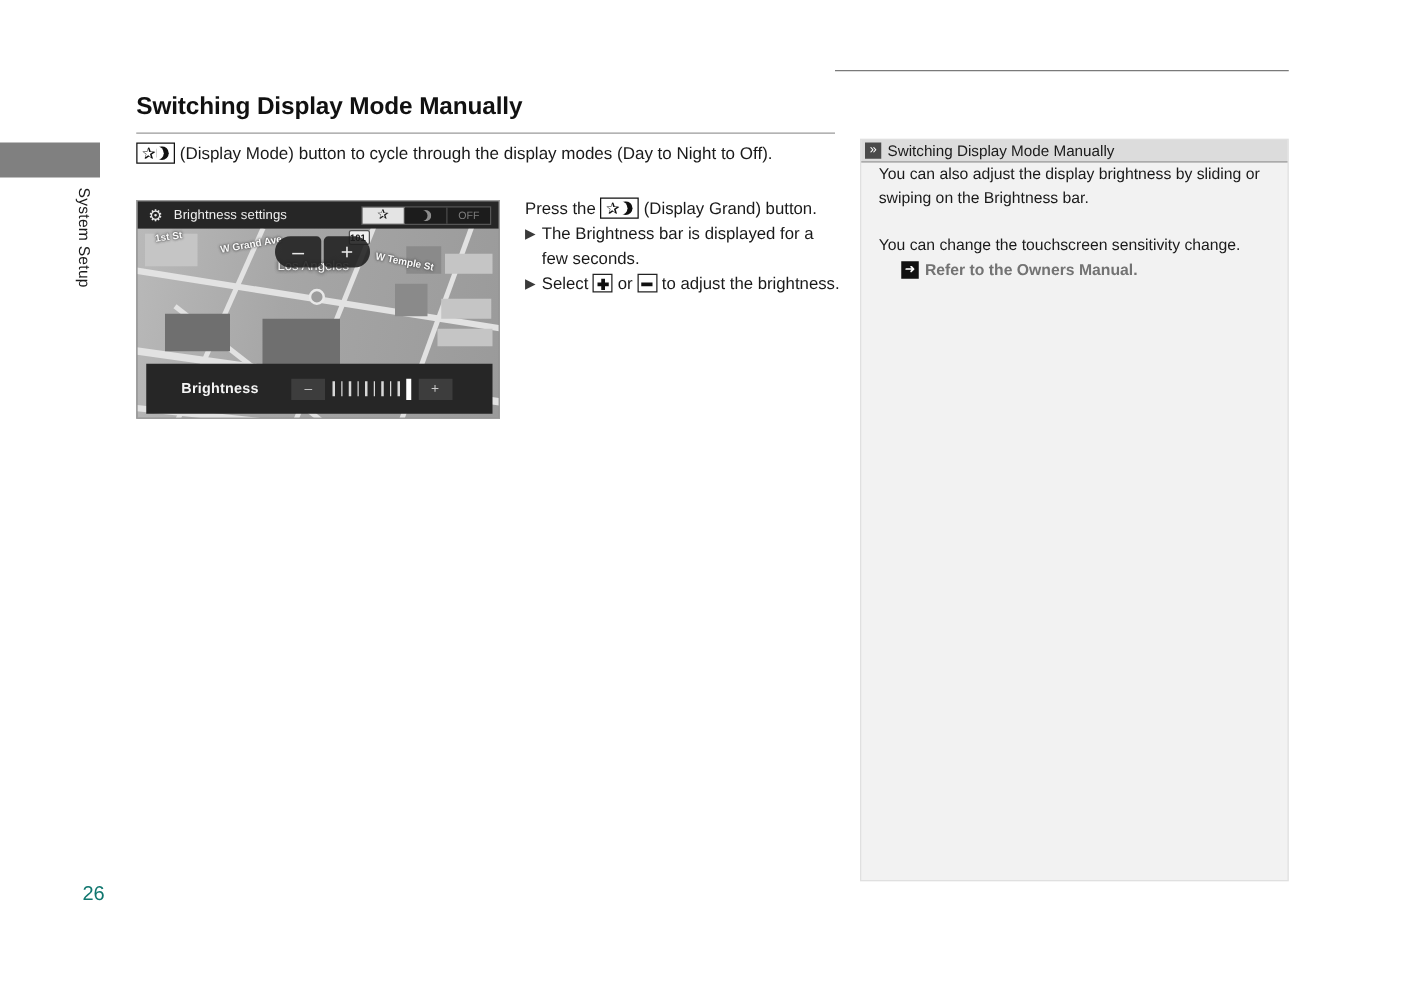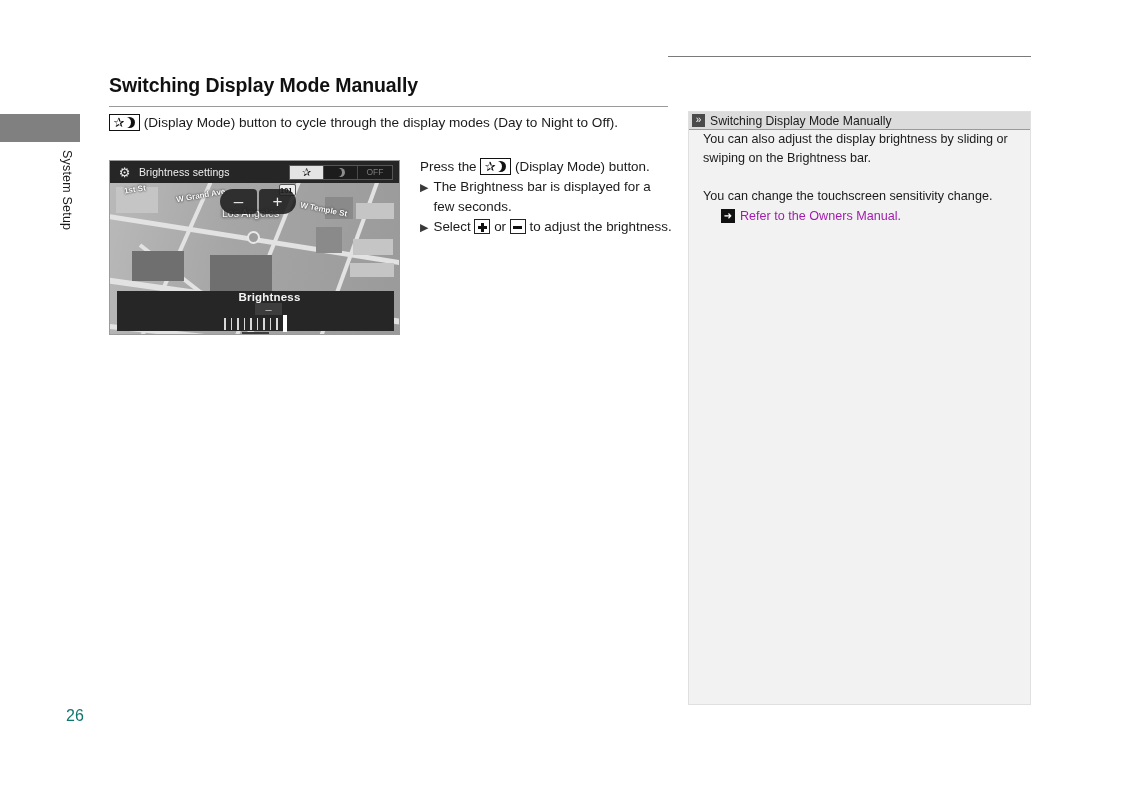--- a/index.html
+++ b/index.html
@@ -516,7 +516,7 @@
 
   <div class="instructions">
     <div>
-      <span>Press the </span><span class="icon-displaymode"><span class="sun">✰</span><span class="moon"></span></span><span> (Display Mode) button.</span>
+      <span>Press the </span><span class="icon-displaymode"><span class="sun">✰</span><span class="moon"></span></span><span> (Display Grand) button.</span>
     </div>
 
     <div class="step">

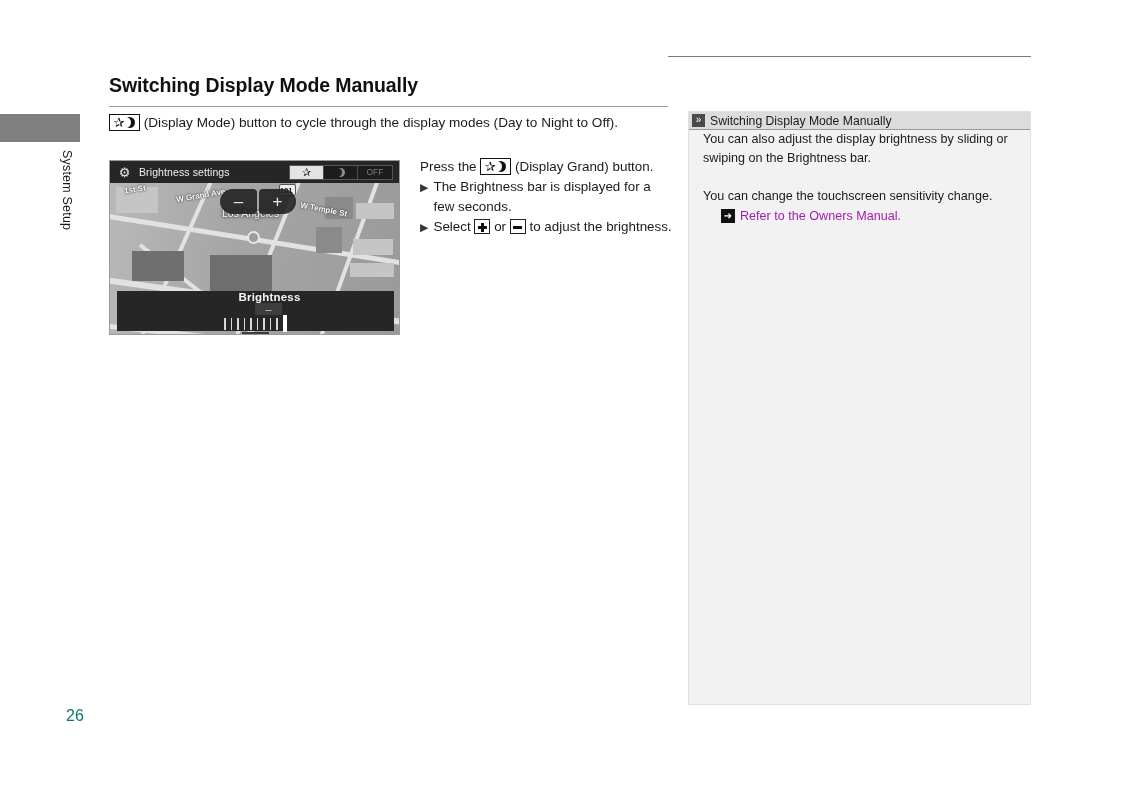--- a/index.html
+++ b/index.html
@@ -415,9 +415,9 @@
     margin-right: 5px;
   }
   .ref-text {
-    font-weight: normal;
+    font-weight: bold;
     font-size: 12.6px;
-    color: #a21caf;
+    color: #737373;
   }
 
   

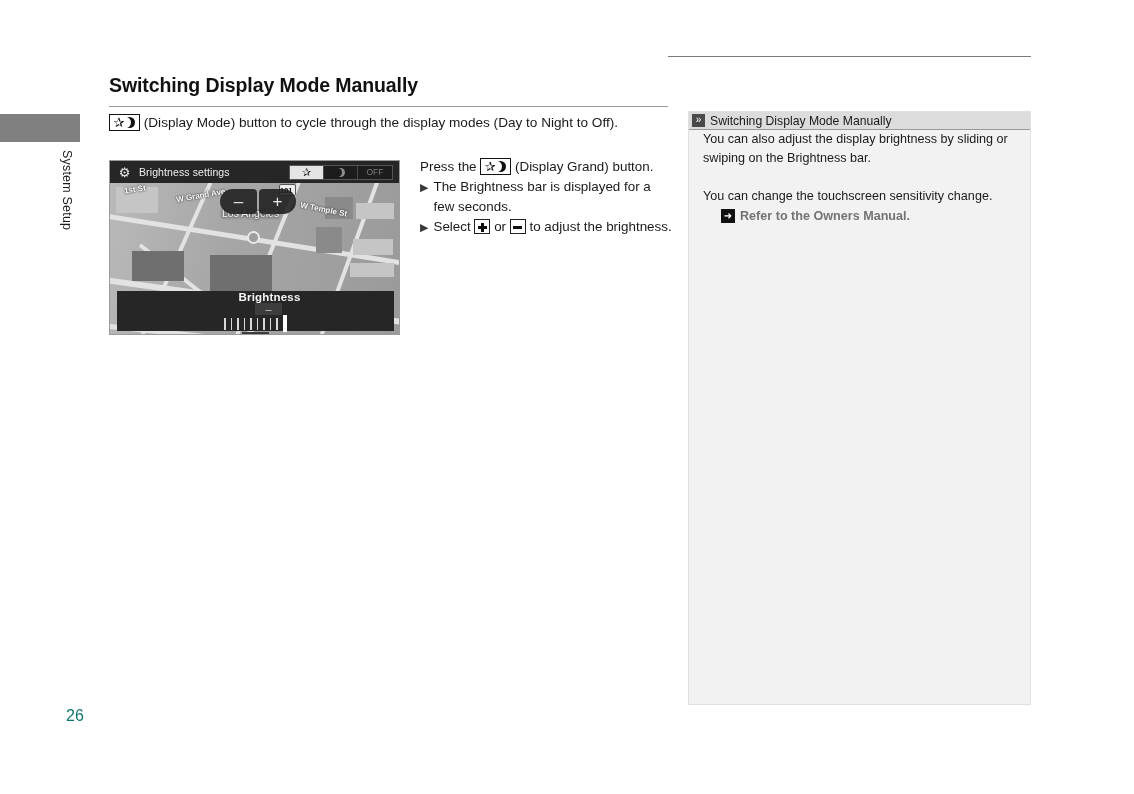--- a/index.html
+++ b/index.html
@@ -302,7 +302,6 @@
     background: #262626;
     display: flex;
     align-items: center;
-    flex-direction: column;
   }
   .brightness-label {
     color: #f4f4f4;

